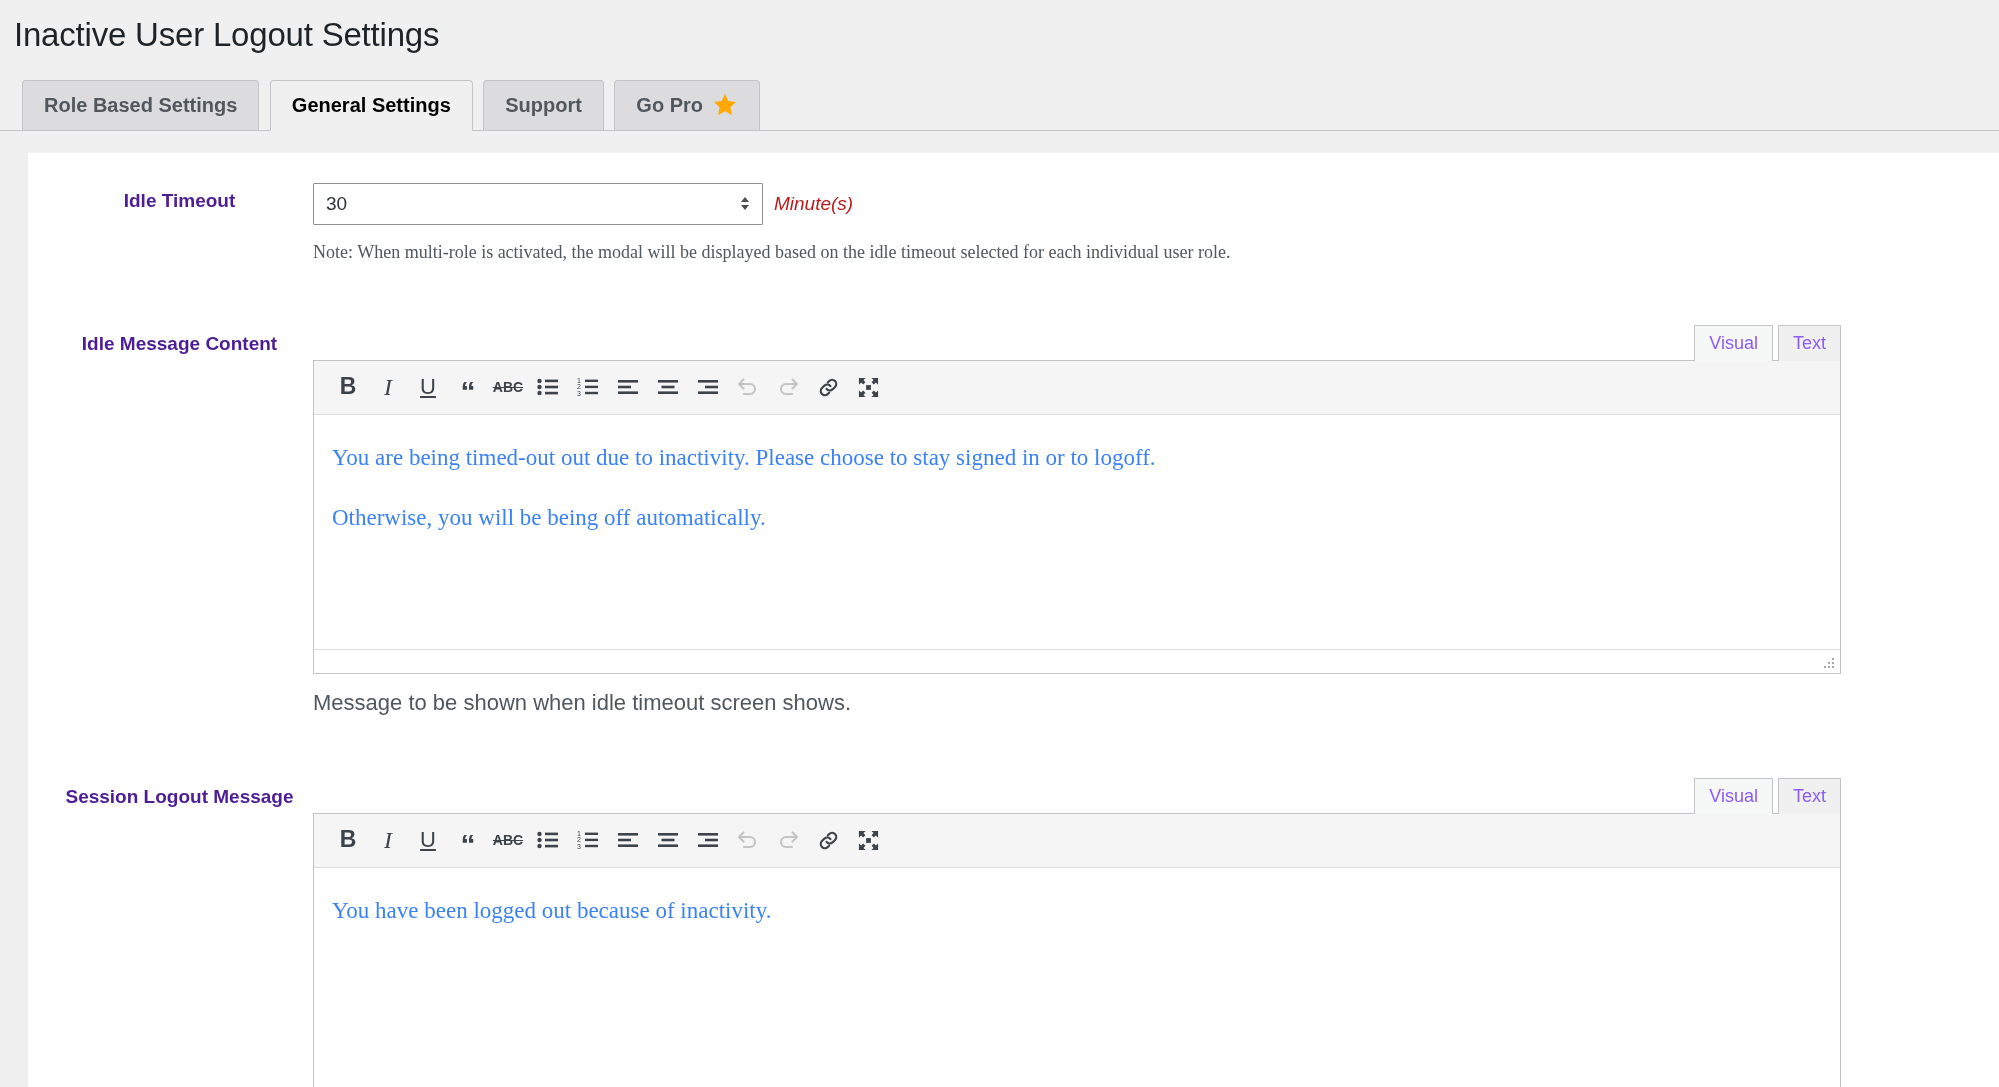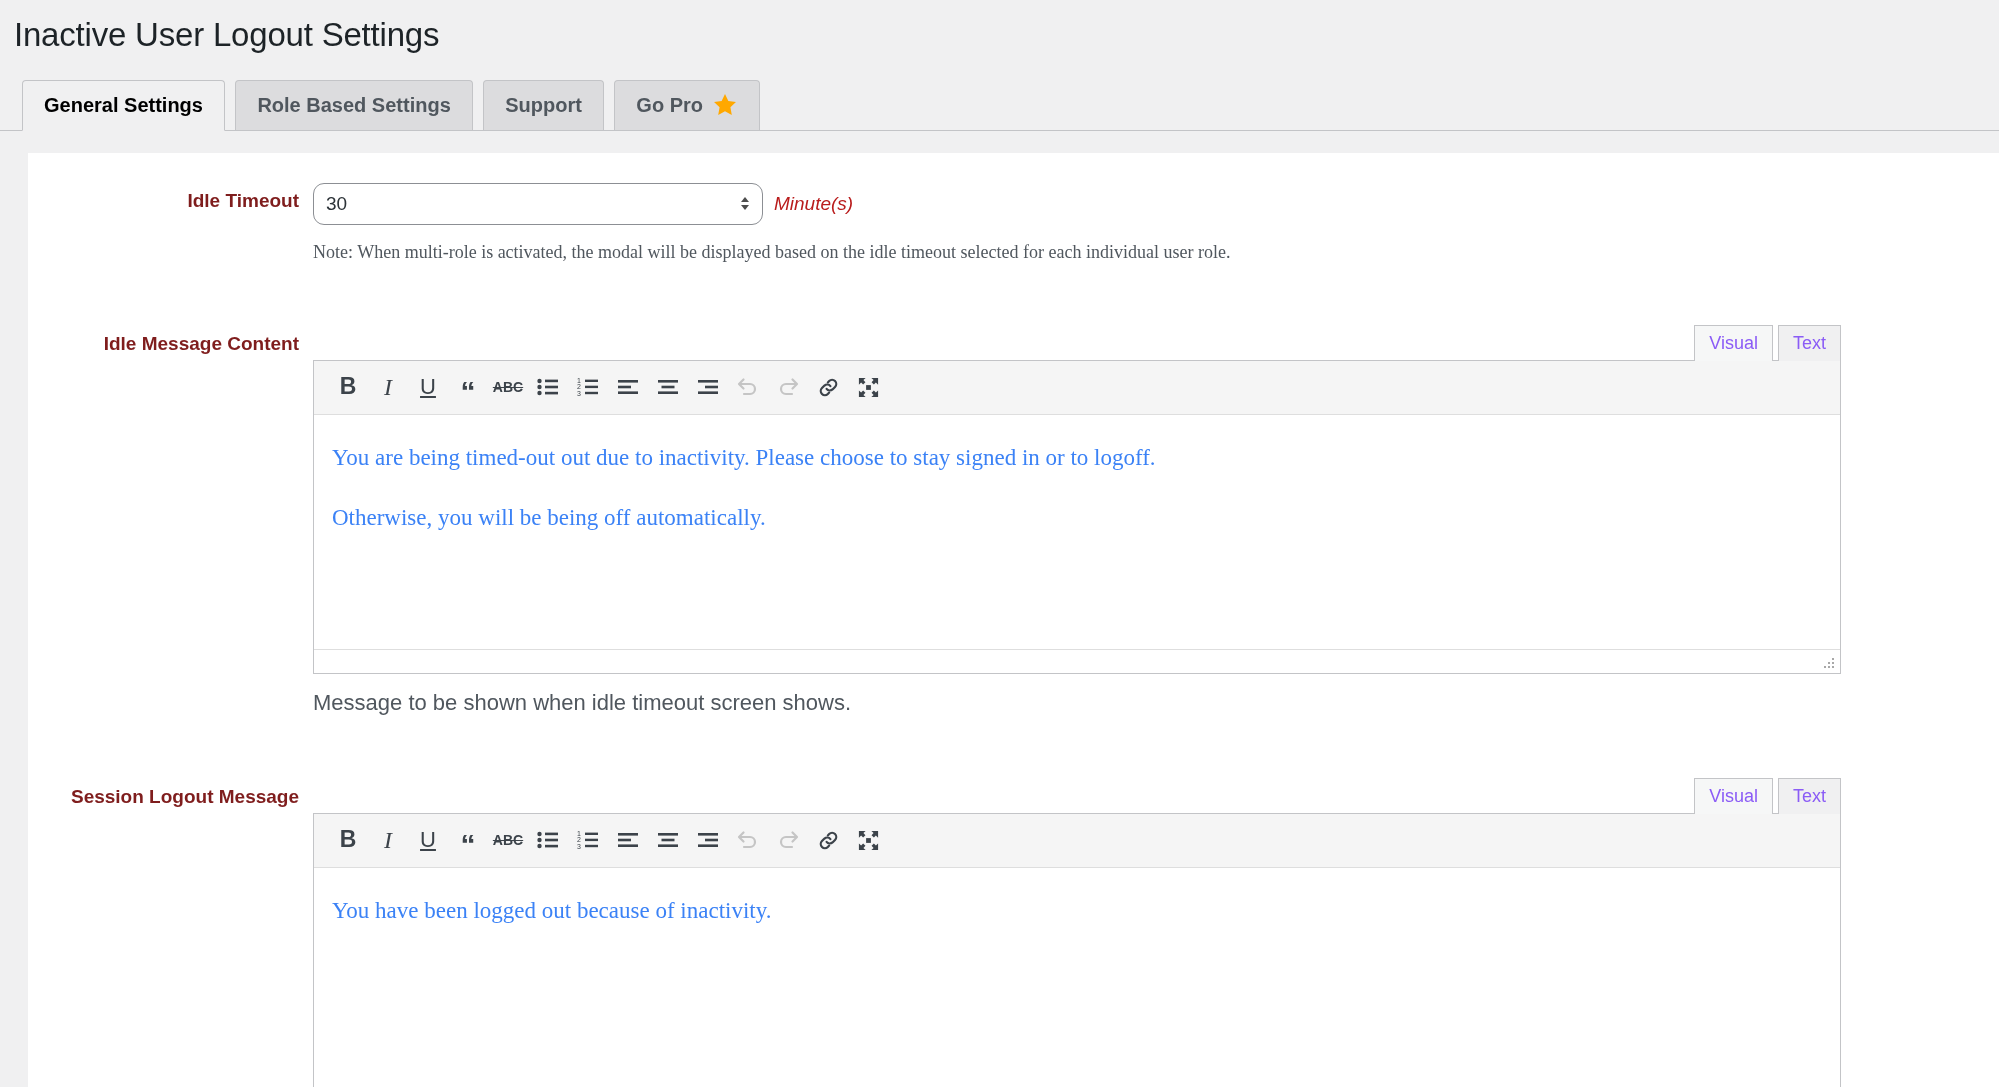--- a/index.html
+++ b/index.html
@@ -240,12 +240,12 @@
 
 <nav class="nav-tab-wrapper">
 
+  <a class="nav-tab">
+    <span>Role Based Settings</span>
+  </a>
+
   <a class="nav-tab active">
     <span>General Settings</span>
-  </a>
-
-  <a class="nav-tab">
-    <span>Role Based Settings</span>
   </a>
 
   <a class="nav-tab">

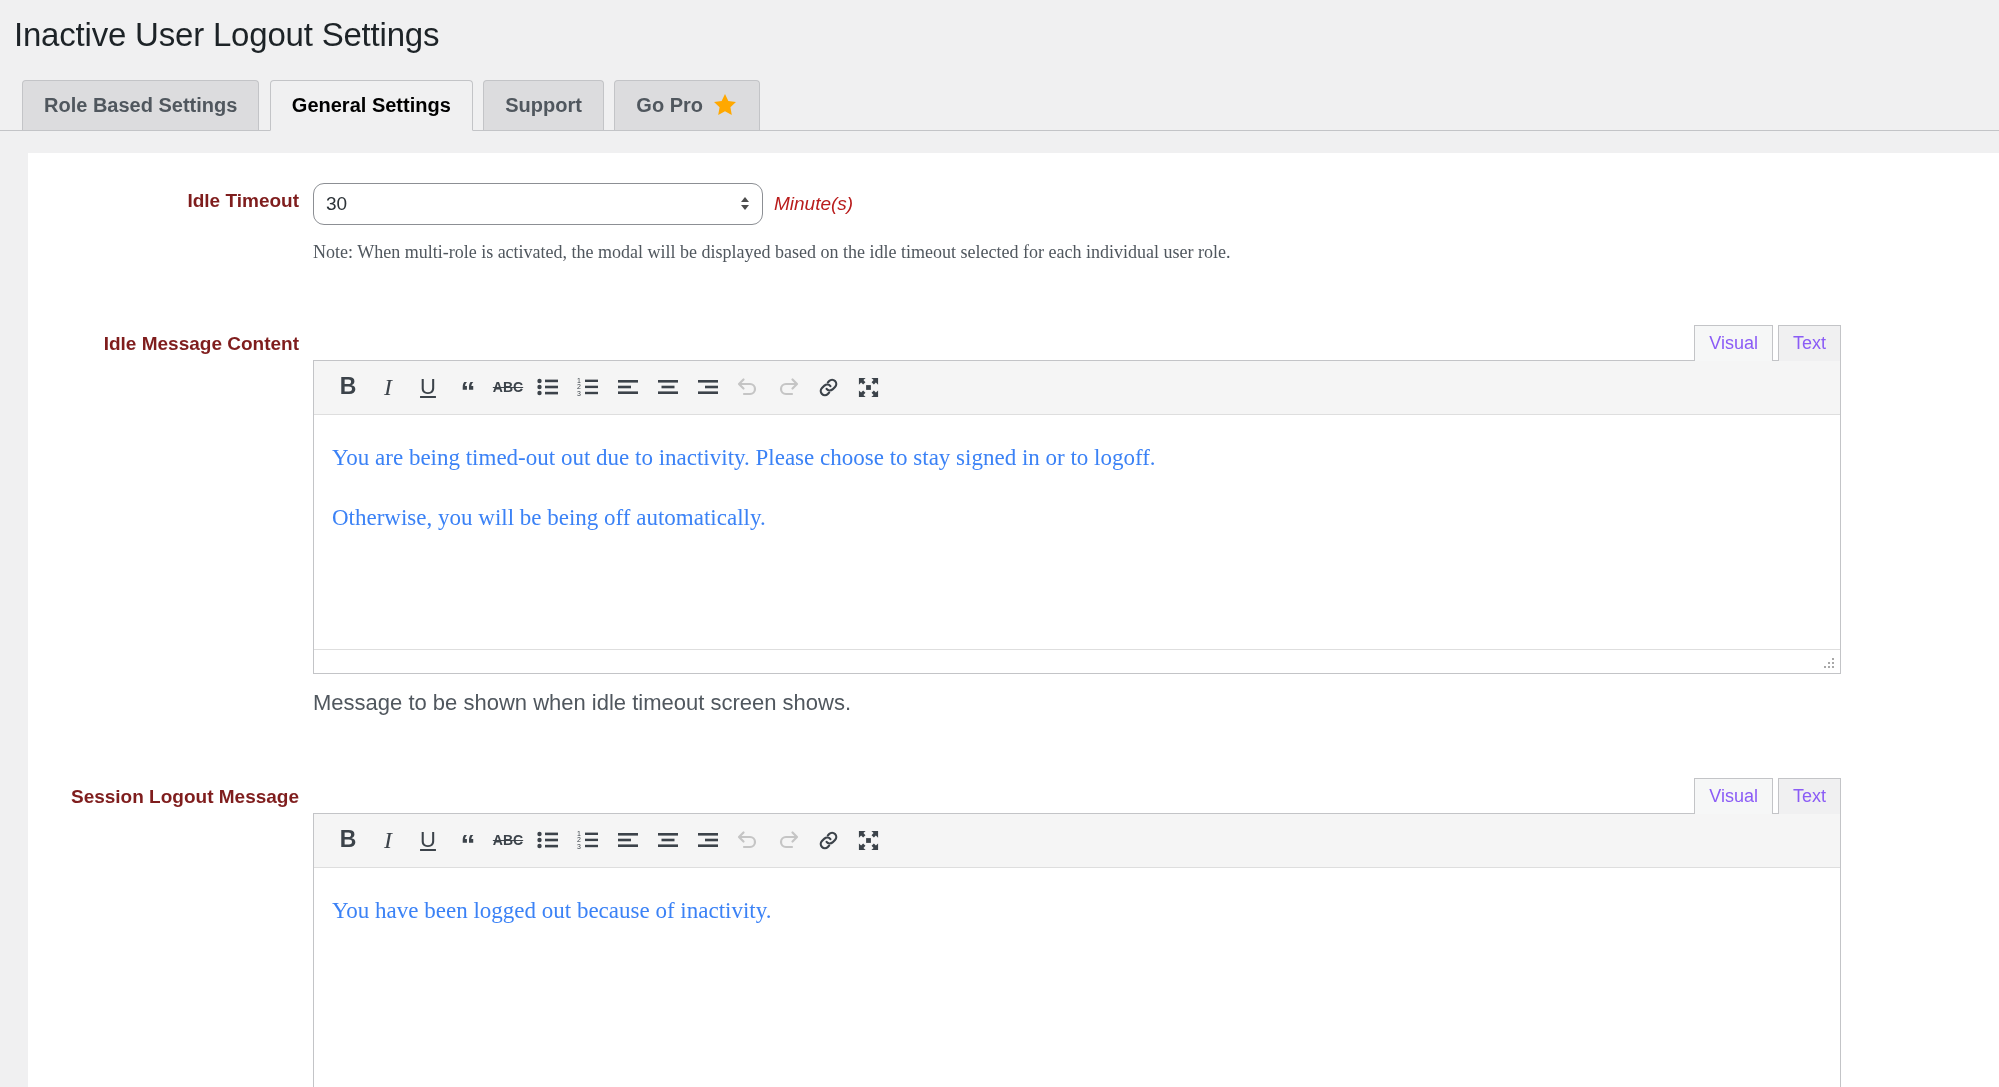--- a/index.html
+++ b/index.html
@@ -75,10 +75,10 @@
   .form-table tr { vertical-align: top; }
   .form-table th {
     width: 285px;
-    text-align: right;
+    text-align: center;
     font-size: 19px;
     font-weight: 700;
-    color: #7f1d1d;
+    color: #4c1d95;
     padding: 36px 14px 36px 32px;
     line-height: 1.3;
   }

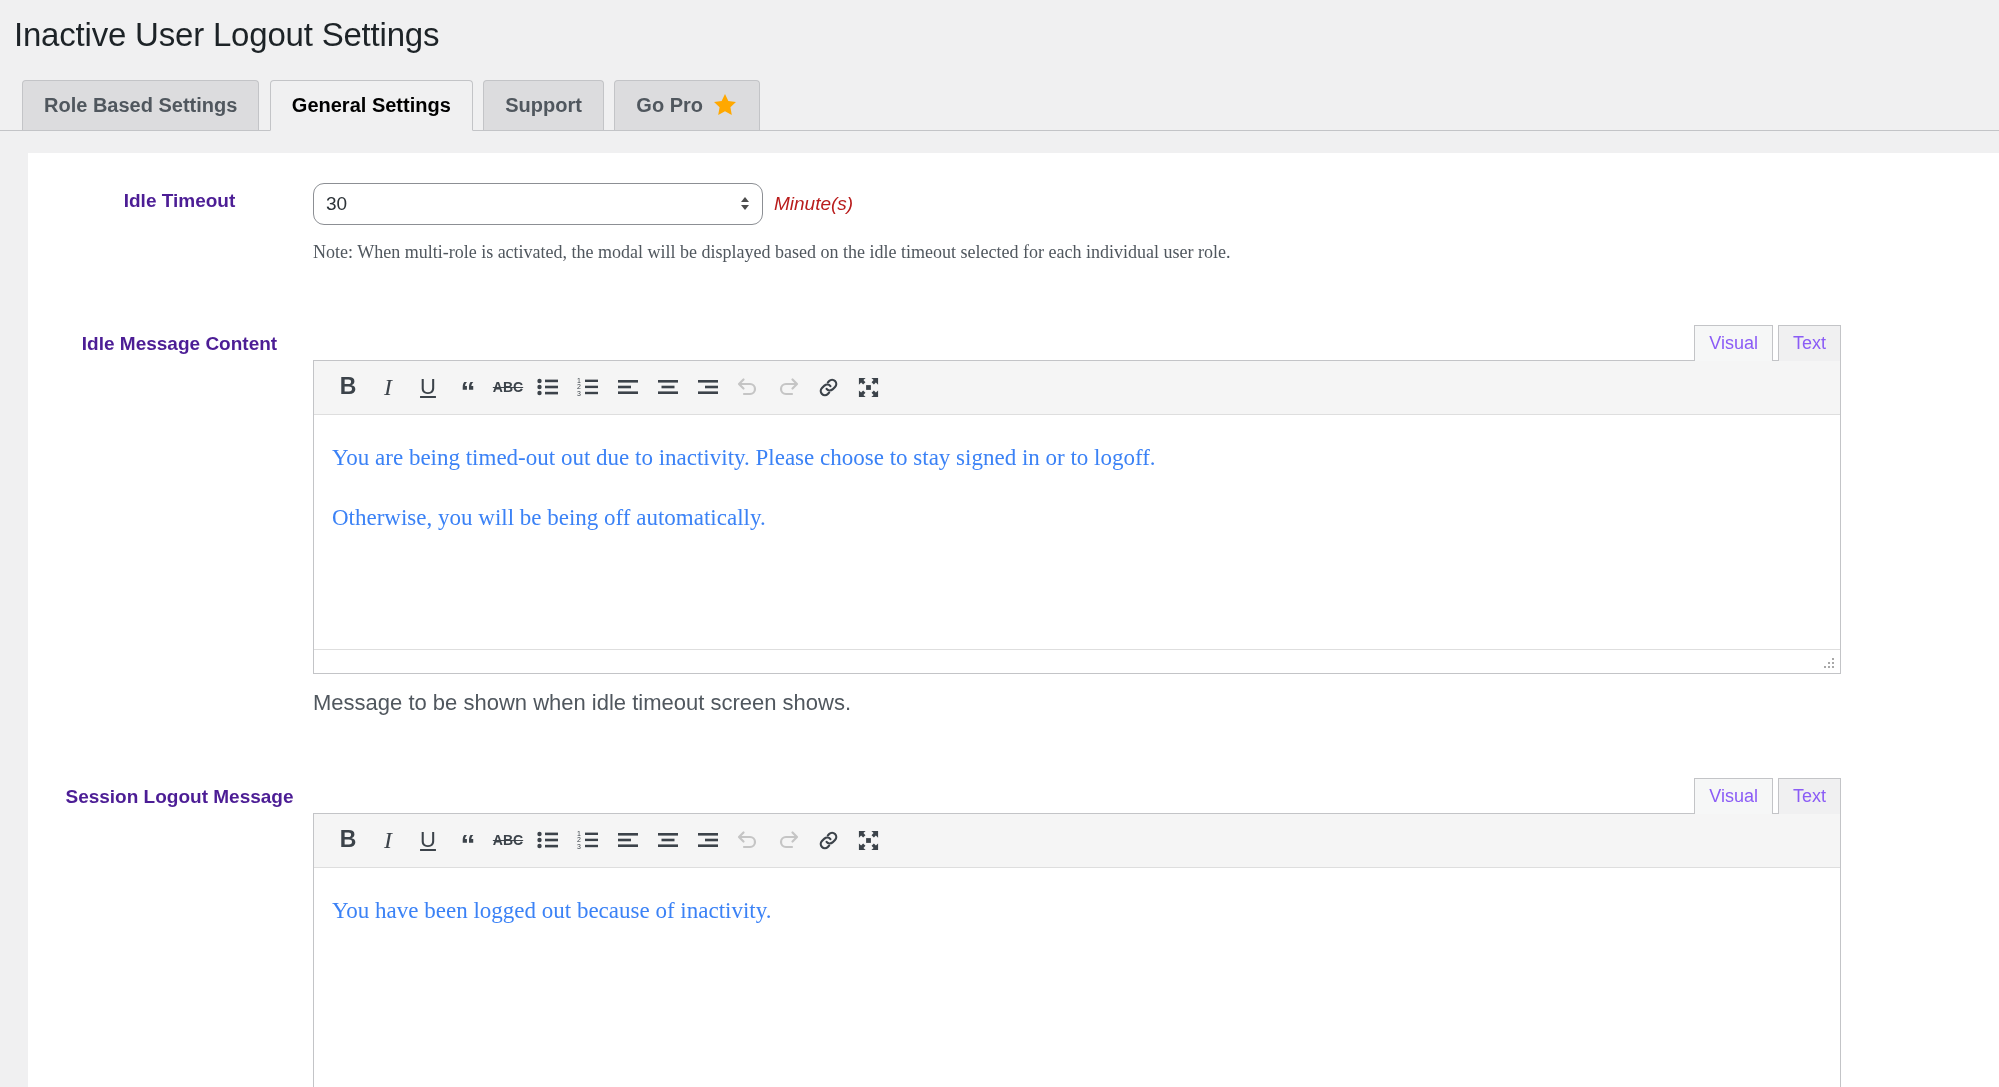--- a/index.html
+++ b/index.html
@@ -94,7 +94,7 @@
     width: 450px;
     height: 42px;
     border: 1px solid #8c8f94;
-    border-radius: 11px;
+    border-radius: 1px;
     background: #fff;
     display: flex;
     align-items: center;

